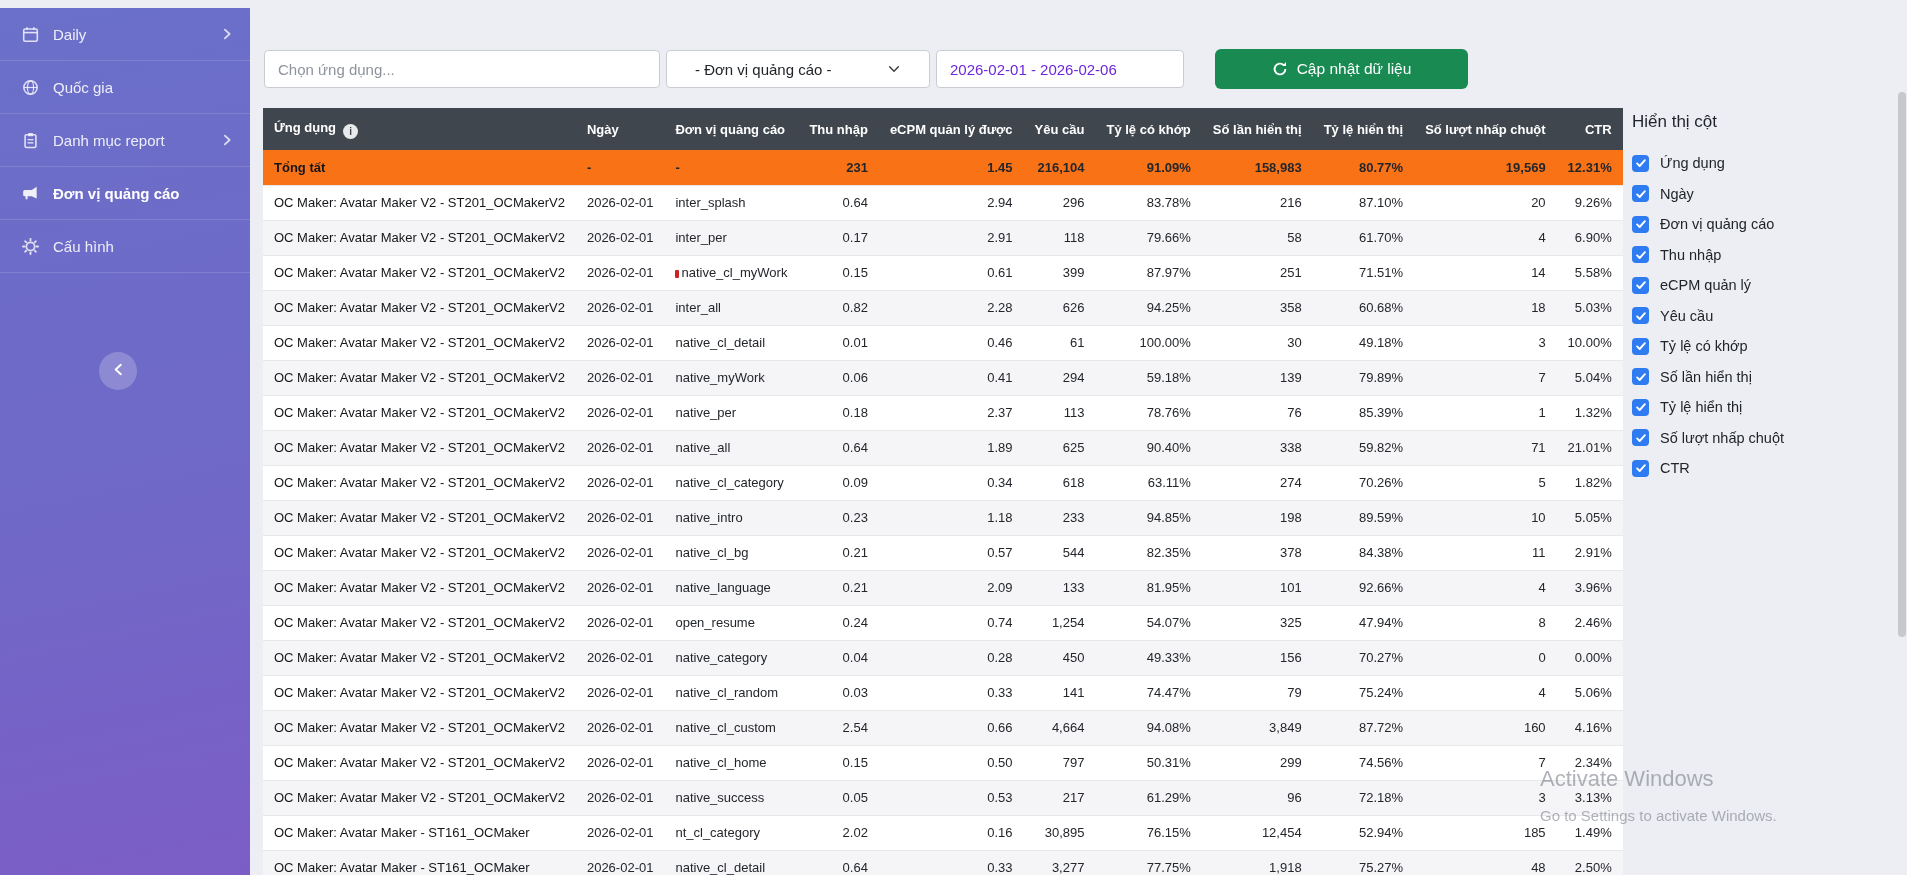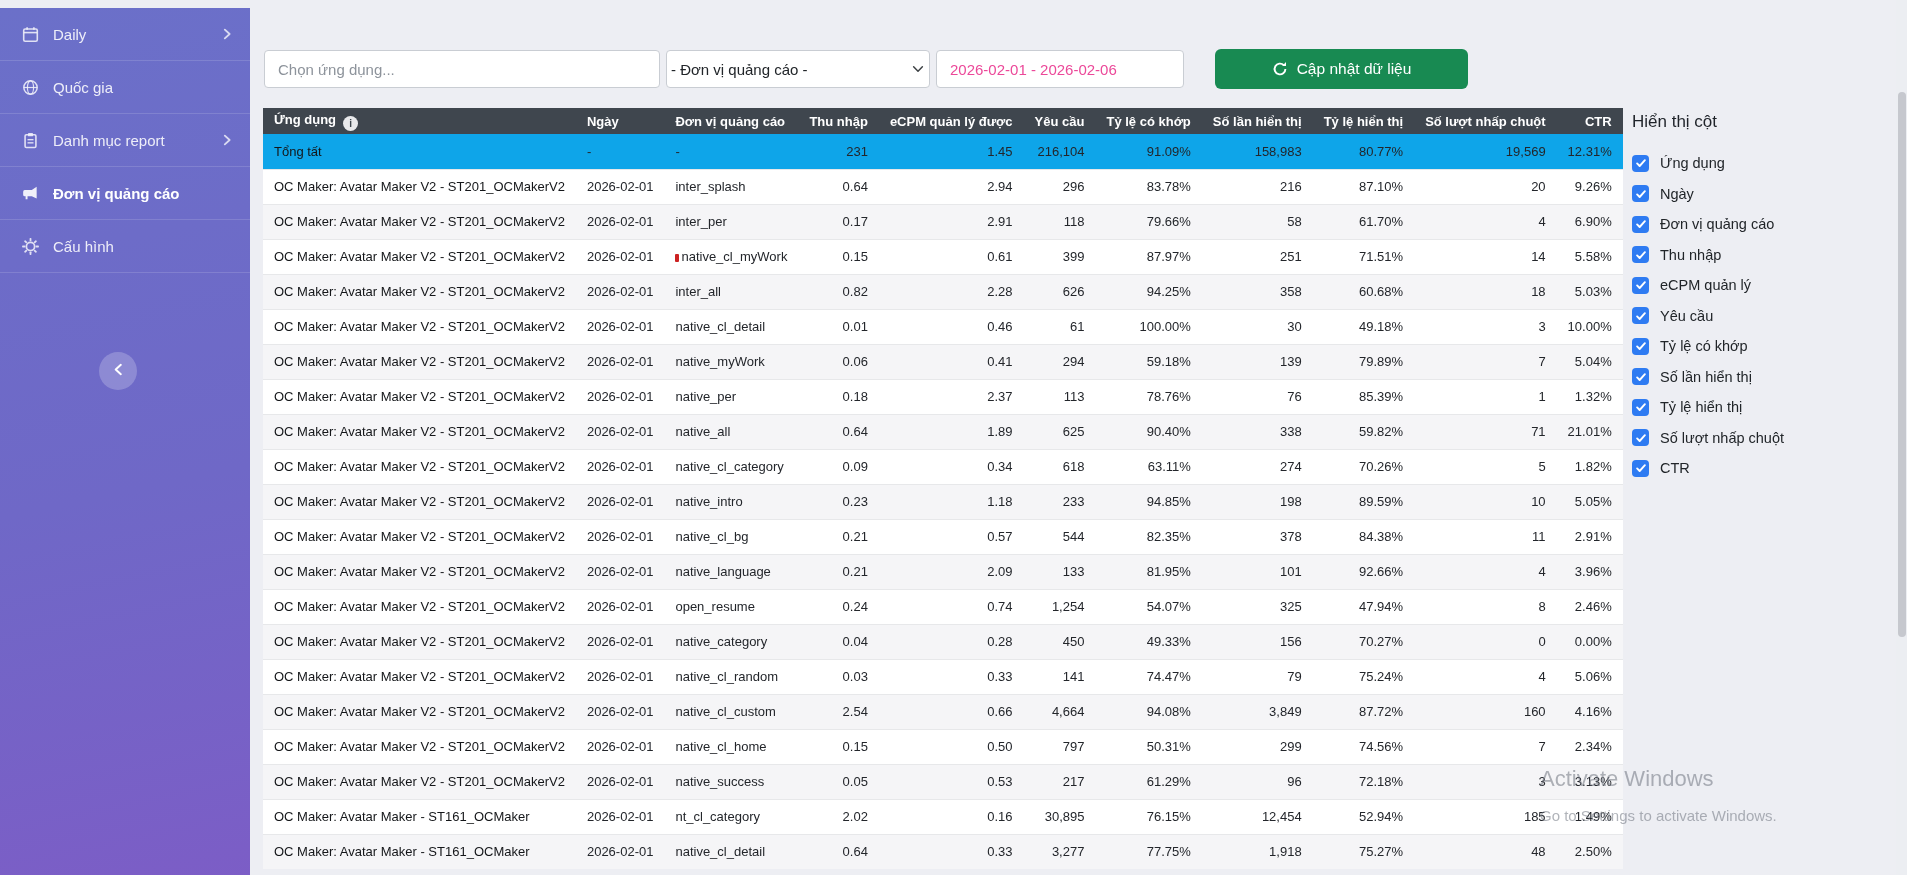--- a/index.html
+++ b/index.html
@@ -30,7 +30,7 @@
   #date-input{left:936px;top:50px;width:248px;color:#ec4899}
   .select-box{position:absolute;left:666px;top:50px;width:264px;height:38px;box-sizing:border-box;
     border:1px solid #c9cdd3;border-radius:4px;background:#fff;display:flex;align-items:center;
-    padding:0 4px;font-size:15px;color:#212529;cursor:pointer}
+    padding:0 28px;font-size:15px;color:#212529;cursor:pointer}
   .select-box .chev{margin-left:auto;color:#3c4043;display:flex}
   .update-btn{position:absolute;left:1215px;top:49px;width:253px;height:40px;
     background:var(--accent_green,#188a52);color:#fff;border:none;border-radius:6px;

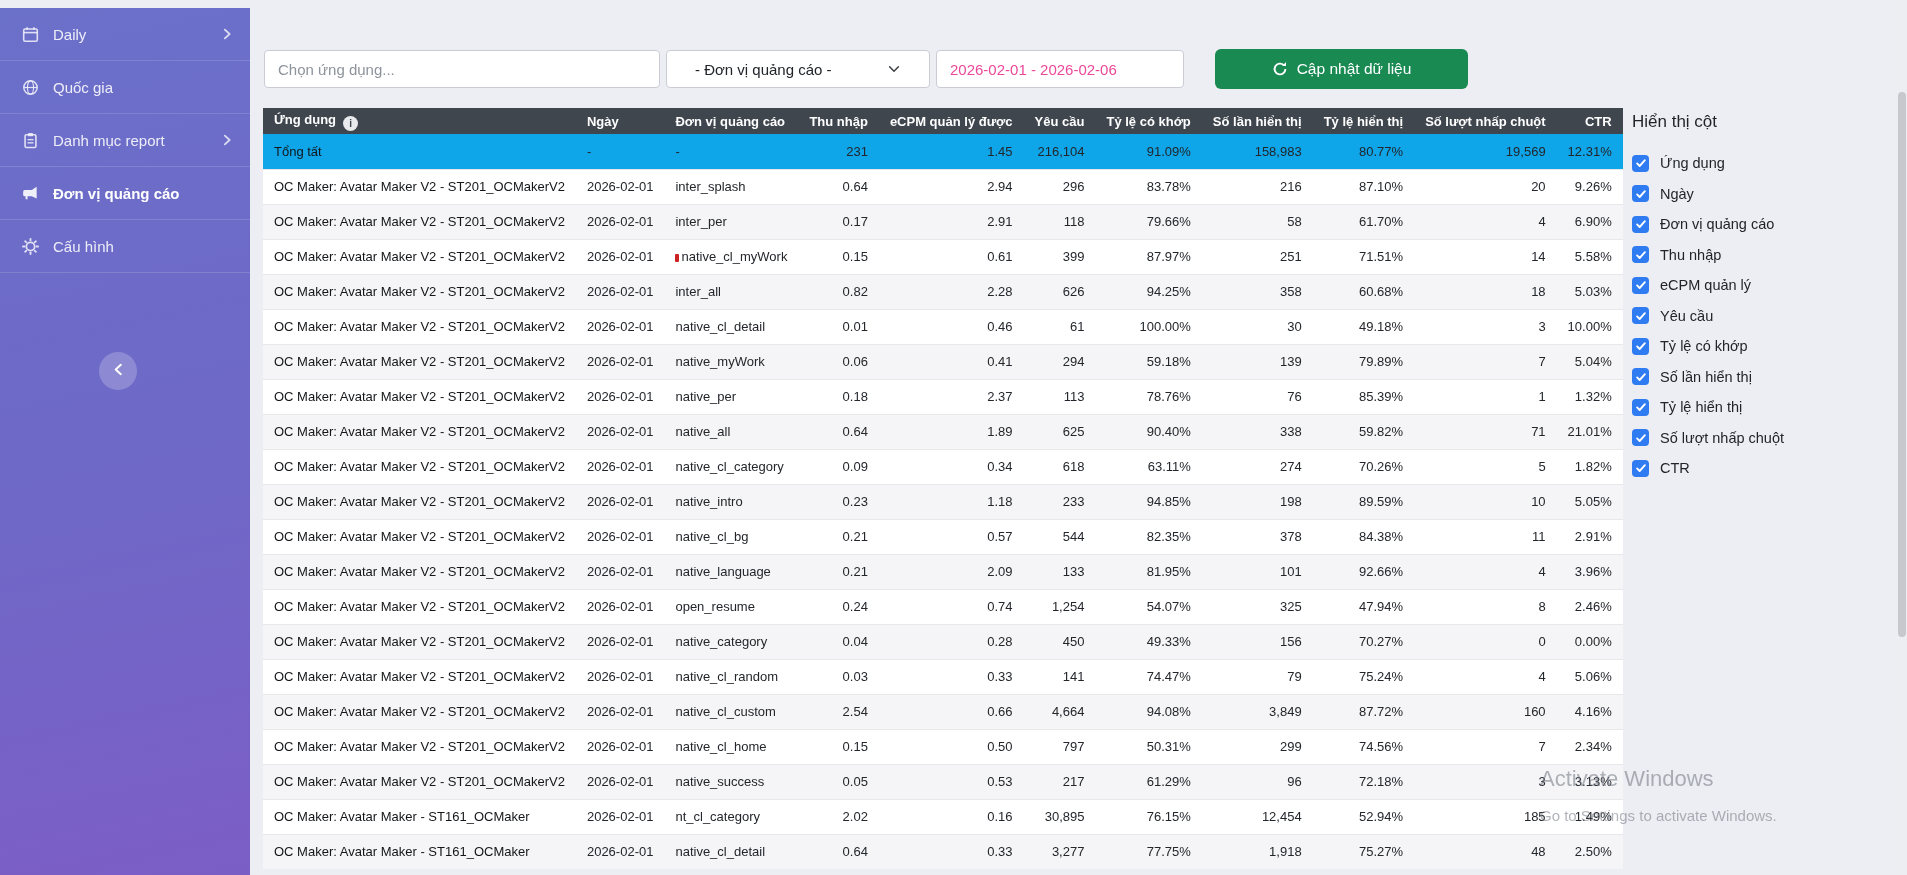--- a/index.html
+++ b/index.html
@@ -27,7 +27,7 @@
     border-radius:4px;background:#fff;font-size:15px;padding:0 13px;color:#6d28d9;font-family:inherit;outline:none}
   #app-input{left:264px;top:50px;width:396px}
   #app-input::placeholder{color:#8d939b}
-  #date-input{left:936px;top:50px;width:248px;color:#ec4899}
+  #date-input{left:936px;top:50px;width:248px;color:#6d28d9}
   .select-box{position:absolute;left:666px;top:50px;width:264px;height:38px;box-sizing:border-box;
     border:1px solid #c9cdd3;border-radius:4px;background:#fff;display:flex;align-items:center;
     padding:0 28px;font-size:15px;color:#212529;cursor:pointer}

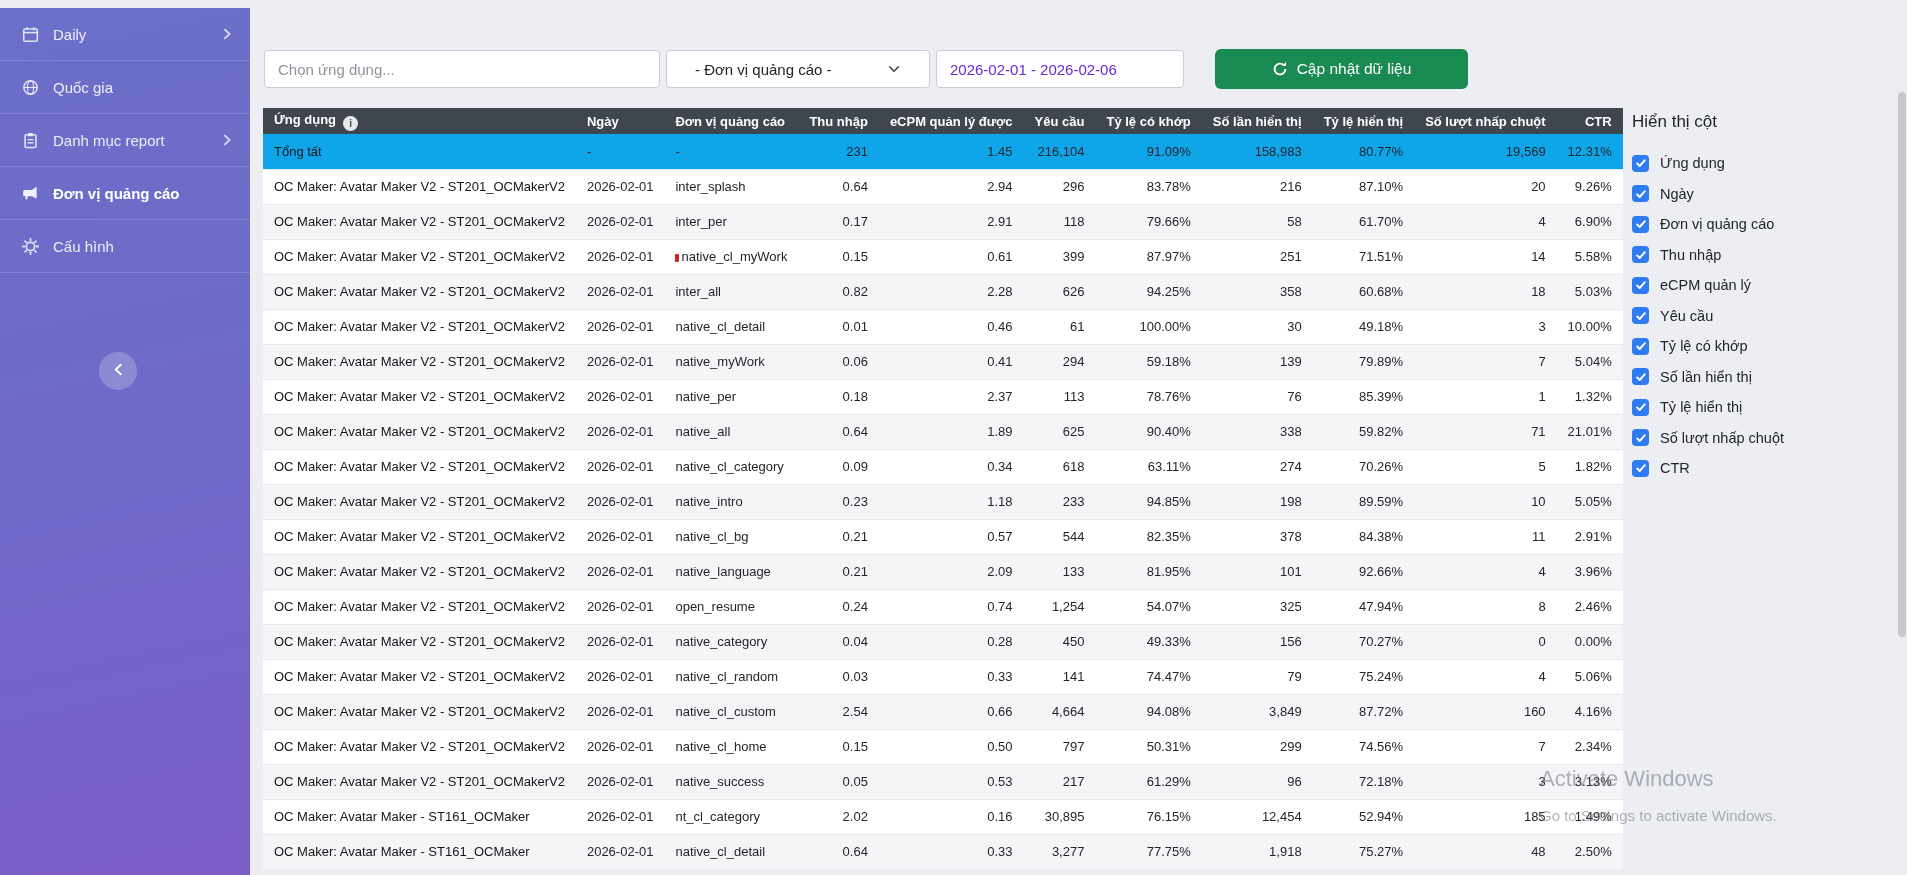--- a/index.html
+++ b/index.html
@@ -41,7 +41,7 @@
   .table-wrap{position:absolute;left:263px;top:108px;width:1350px}
   table{border-collapse:collapse;width:1350px}
   th{background:var(--header_bg,#3f464e);color:#fff;font-size:13px;font-weight:700;
-    height:26px;padding:0 11px;white-space:nowrap}
+    height:42px;padding:0 11px;white-space:nowrap}
   th.l{text-align:left}
   th.num{text-align:right}
   td{font-size:13px;height:35px;padding:0 11px;white-space:nowrap;color:#23262b;

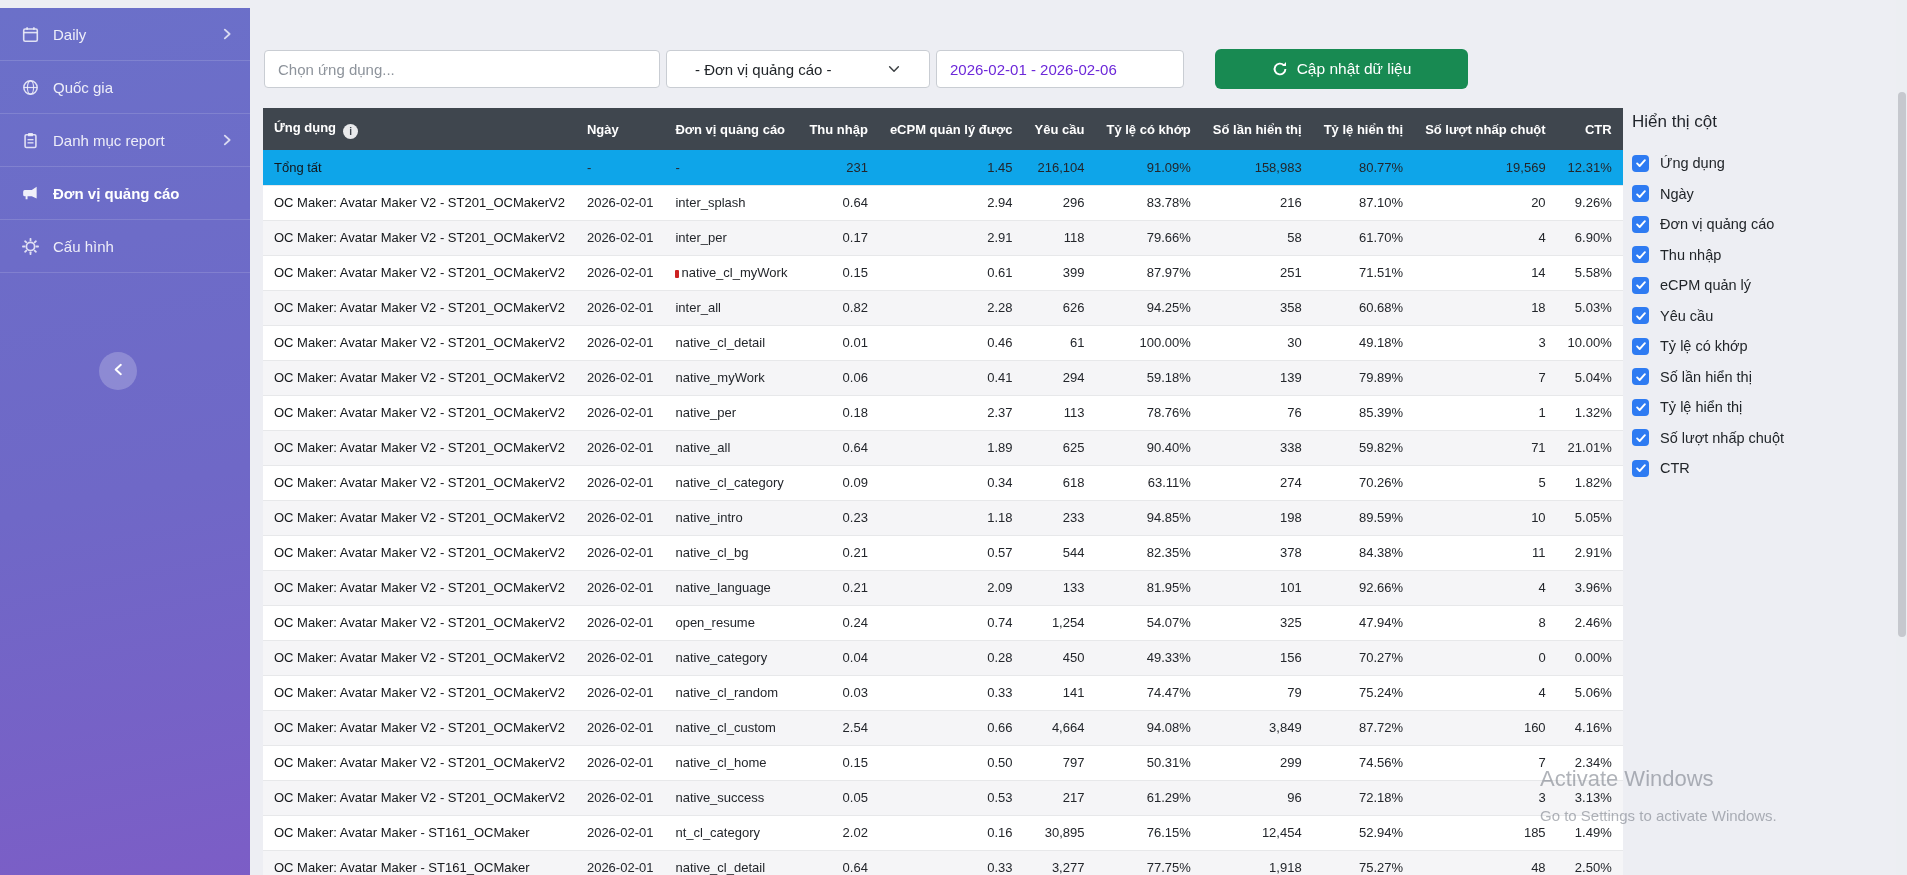--- a/index.html
+++ b/index.html
@@ -48,7 +48,7 @@
     border-top:1px solid #e7e8ea;box-sizing:border-box}
   td.app{font-weight:400;color:#141619}
   td.num{text-align:right}
-  tr.total td{background:#0ea5e9;font-weight:400;border-top:none}
+  tr.total td{background:#f97316;font-weight:700;border-top:none}
   tr.w td{background:#ffffff}
   tr.g td{background:#f5f5f7}
   .info{display:inline-flex;width:15px;height:15px;border-radius:50%;background:#e9eaec;

